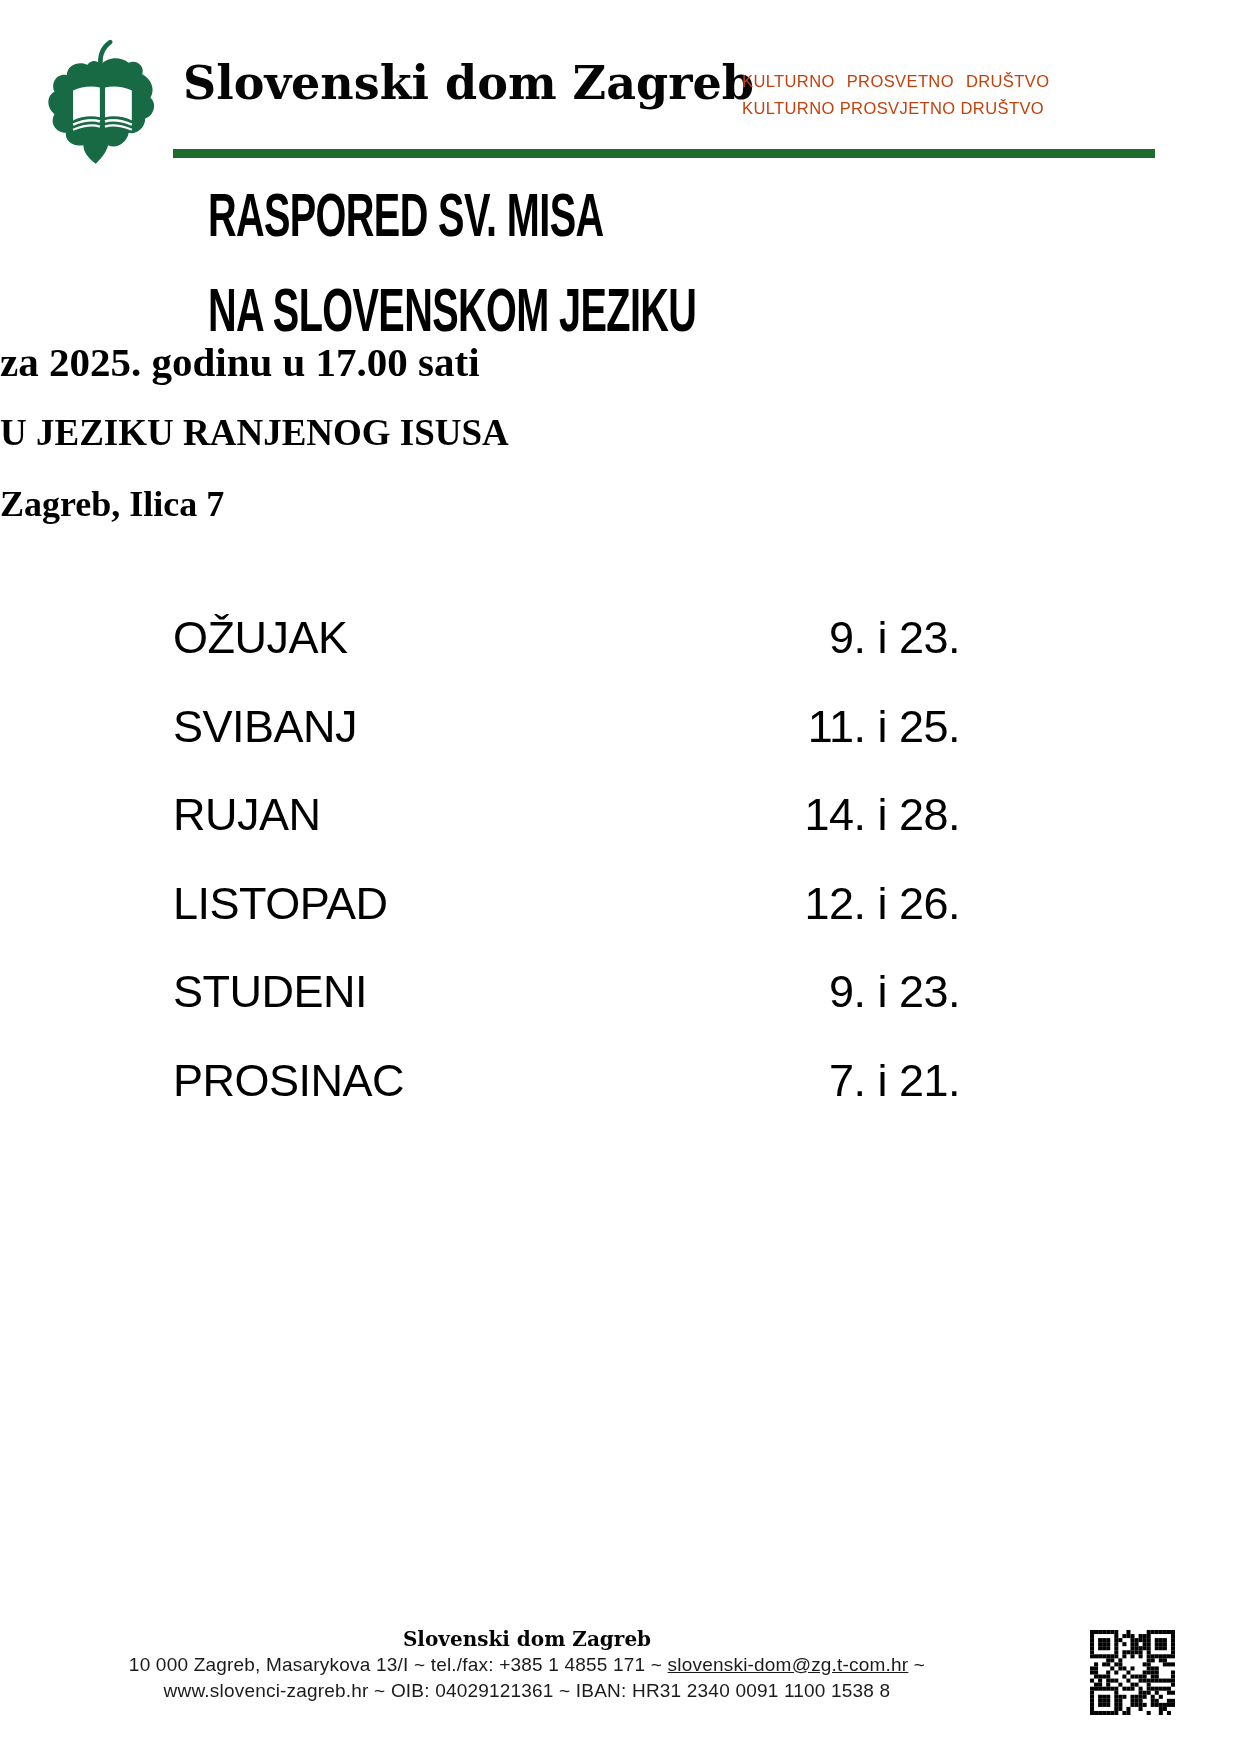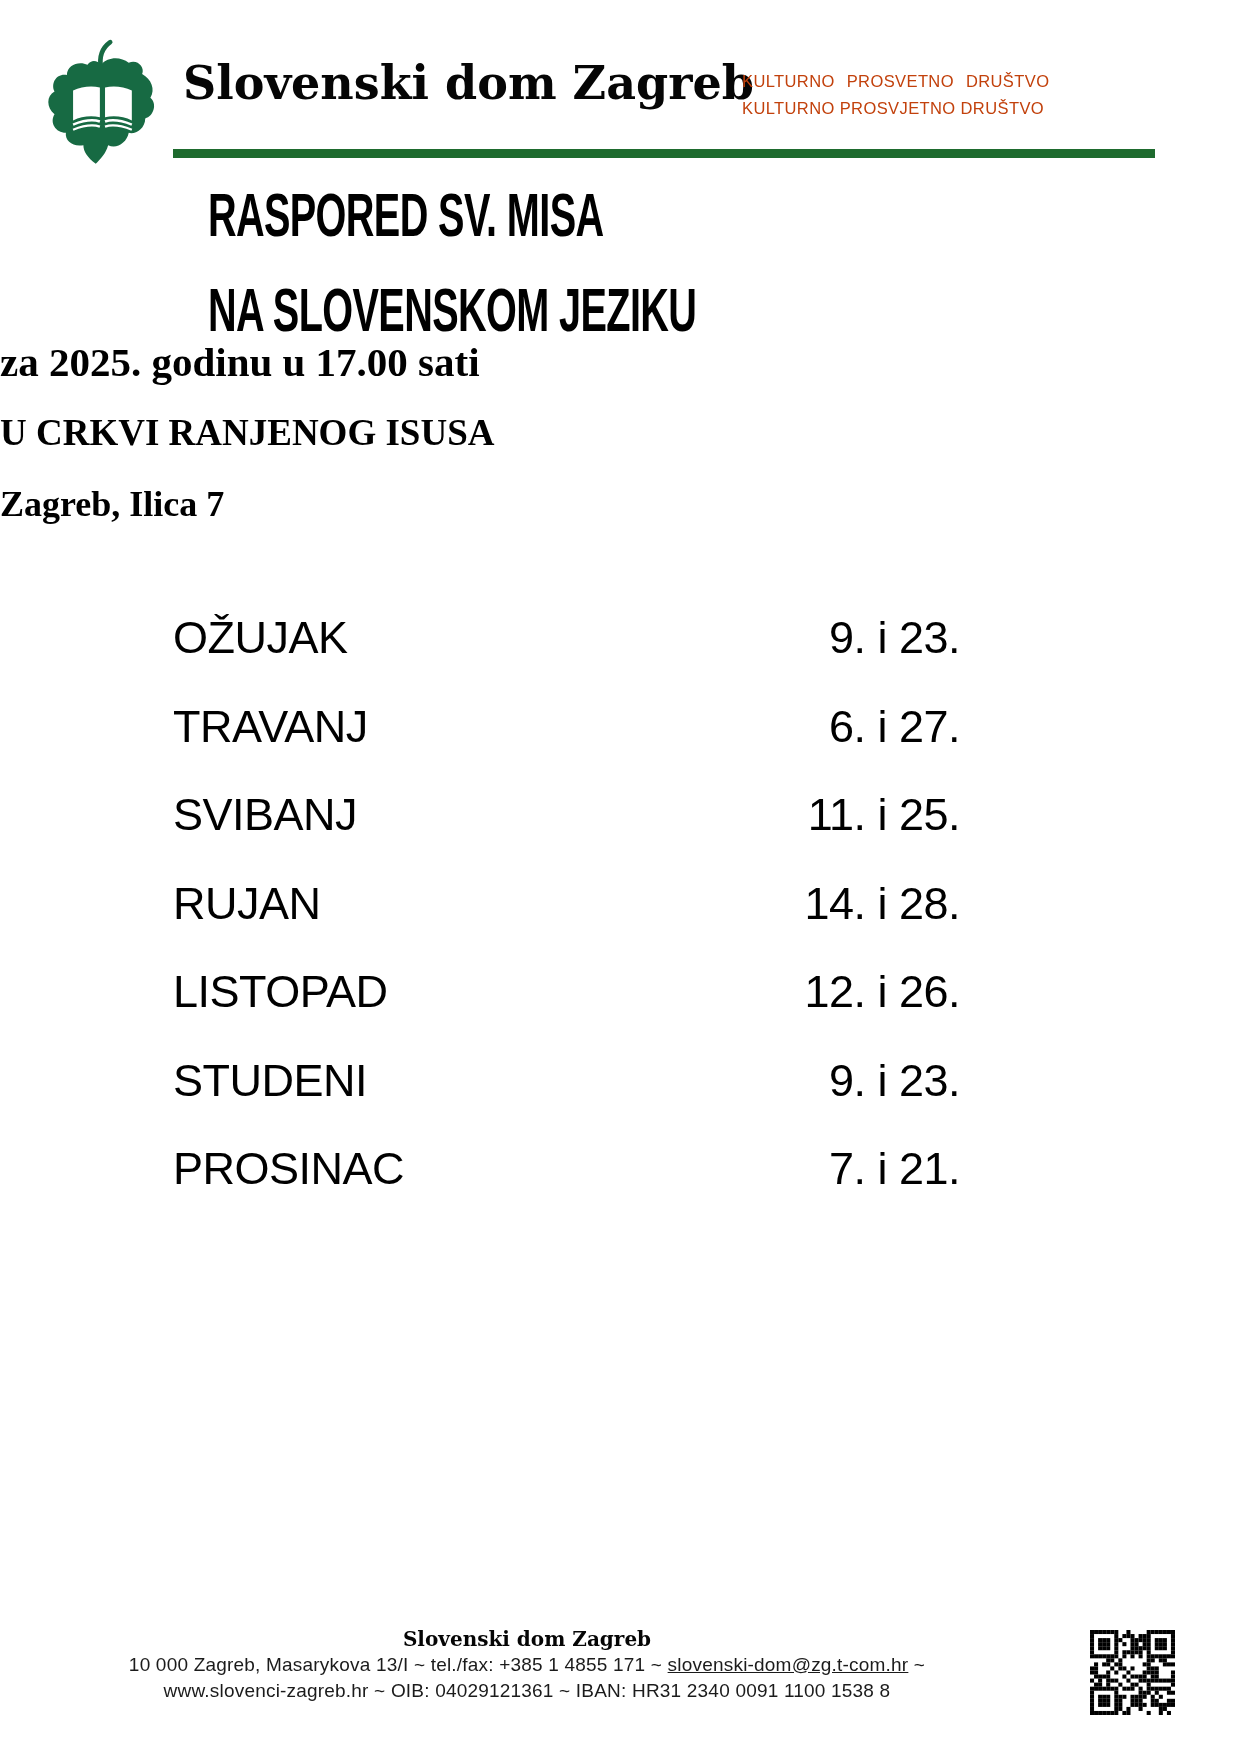--- a/index.html
+++ b/index.html
@@ -100,7 +100,7 @@
     <div class="t-cond">RASPORED SV. MISA</div>
     <div class="t-cond t2">NA SLOVENSKOM JEZIKU</div>
     <div class="serif1">za 2025. godinu u 17.00 sati</div>
-    <div class="serif2">U CRKVI RANJENOG ISUSA</div>
+    <div class="serif2">U JEZIKU RANJENOG ISUSA</div>
     <div class="serif3">Zagreb, Ilica 7</div>
   </div>
 

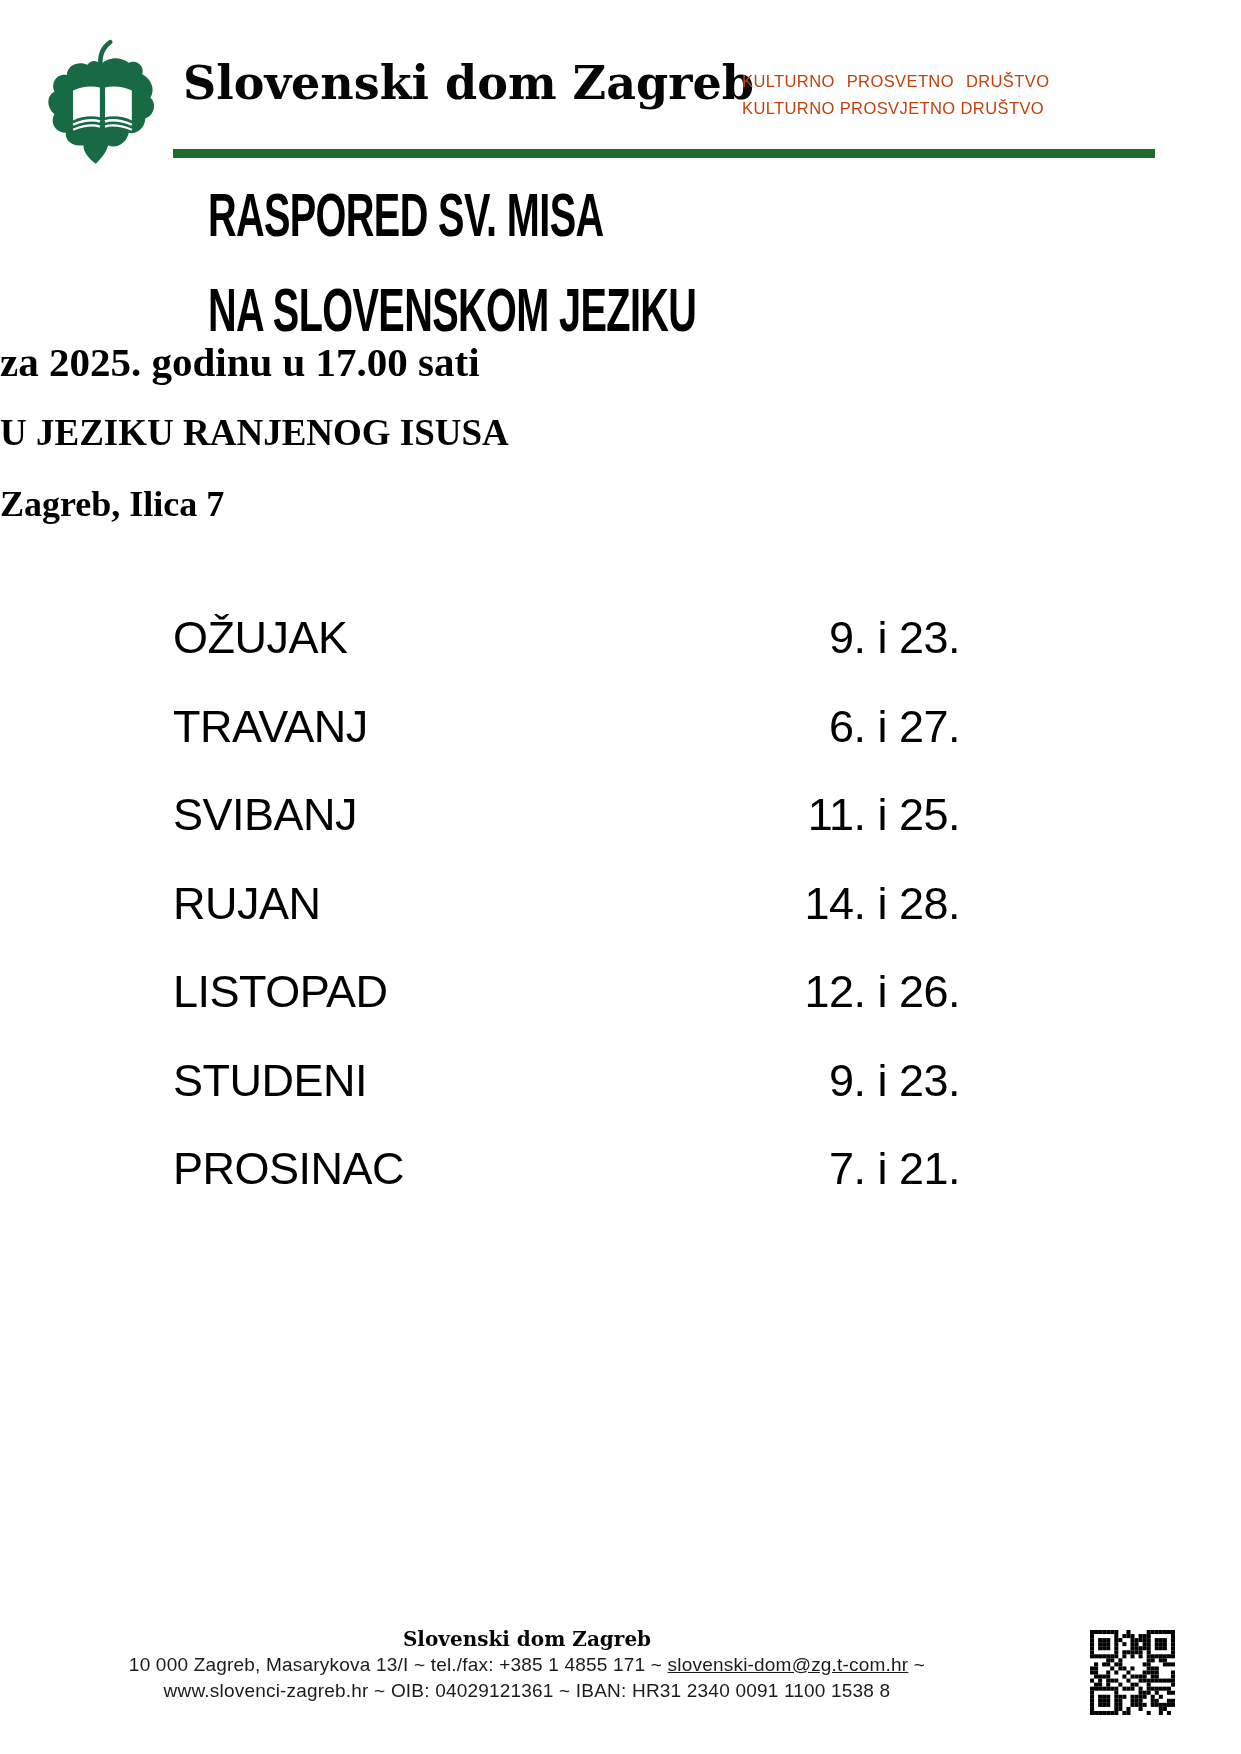--- a/index.html
+++ b/index.html
@@ -108,10 +108,6 @@
     <div class="srow">
       <span>OŽUJAK</span>
       <span>9. i 23.</span>
-    </div>
-    <div class="srow">
-      <span>TRAVANJ</span>
-      <span>6. i 27.</span>
     </div>
     <div class="srow">
       <span>SVIBANJ</span>

